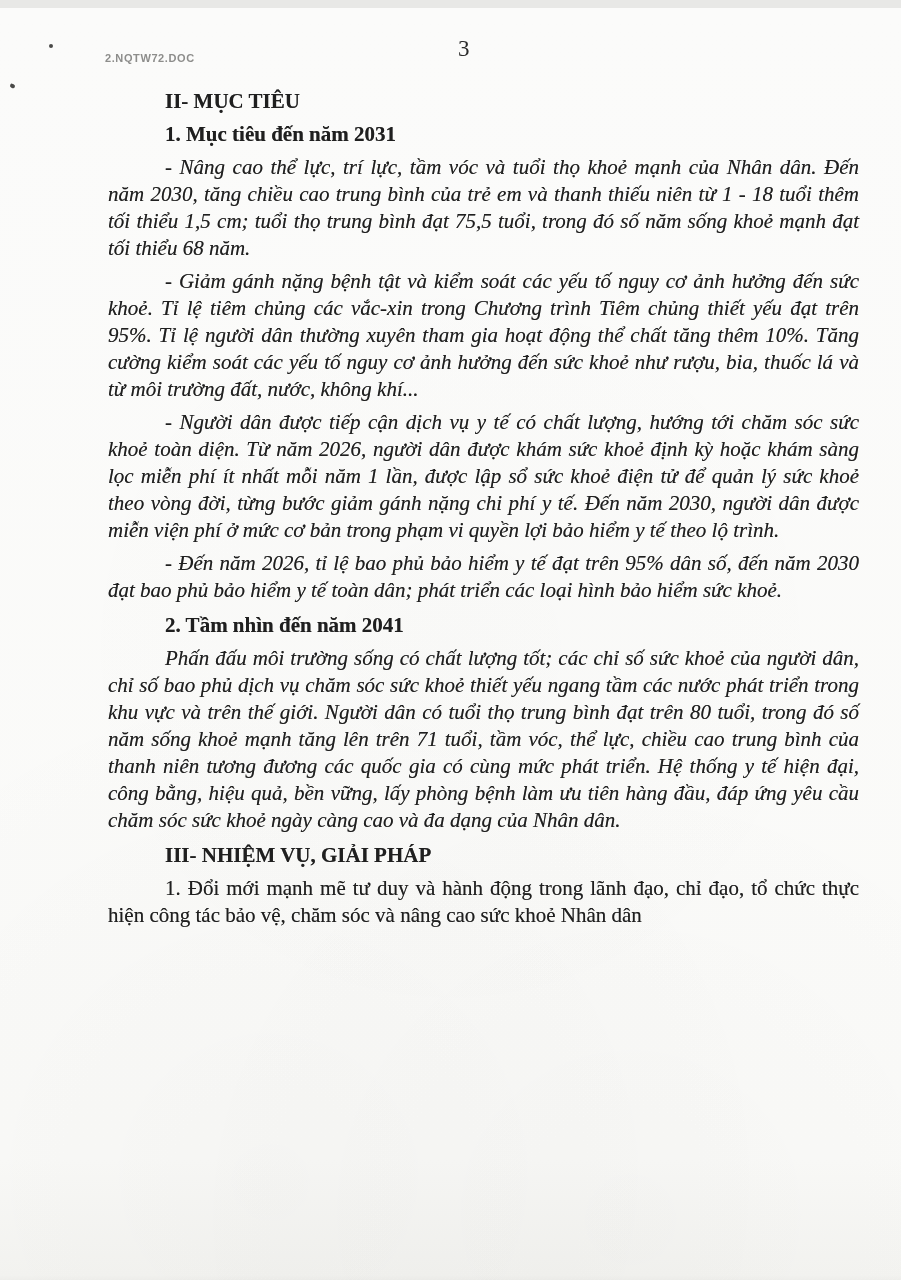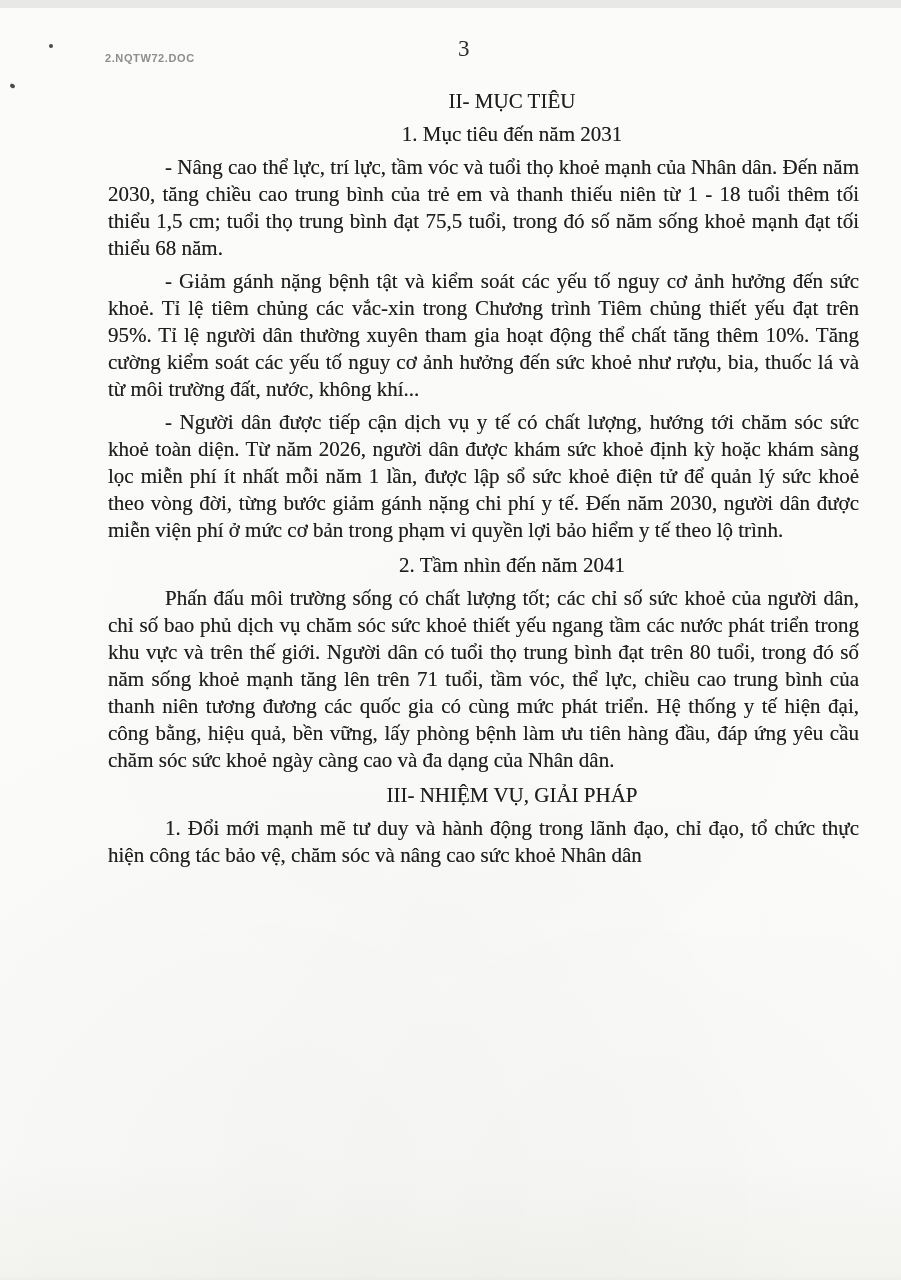--- a/index.html
+++ b/index.html
@@ -57,10 +57,9 @@
     text-shadow: 0 0 0.4px rgba(20,20,20,0.55);
   }
   .h {
-    font-weight: normal;
+    font-weight: bold;
     text-indent: 57px;
     margin: 0 0 6px 0;
-    text-align: center;
   }
   .h.gap-top { margin-top: 8px; }
   .hp {

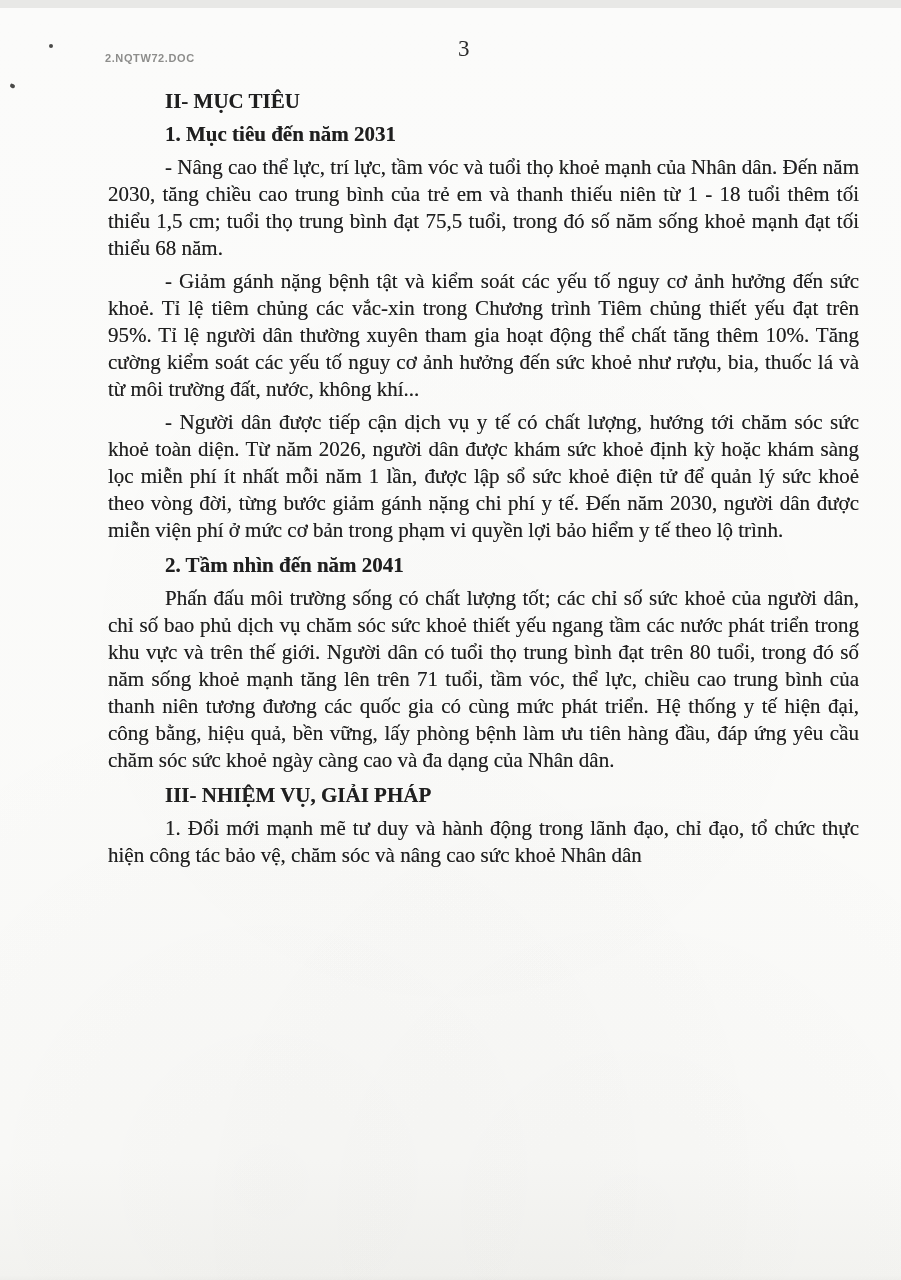--- a/index.html
+++ b/index.html
@@ -72,6 +72,7 @@
     text-indent: 57px;
     text-align: justify;
     margin: 0 0 6px 0;
+    font-style: italic;
   }
   .speck {
     position: absolute;

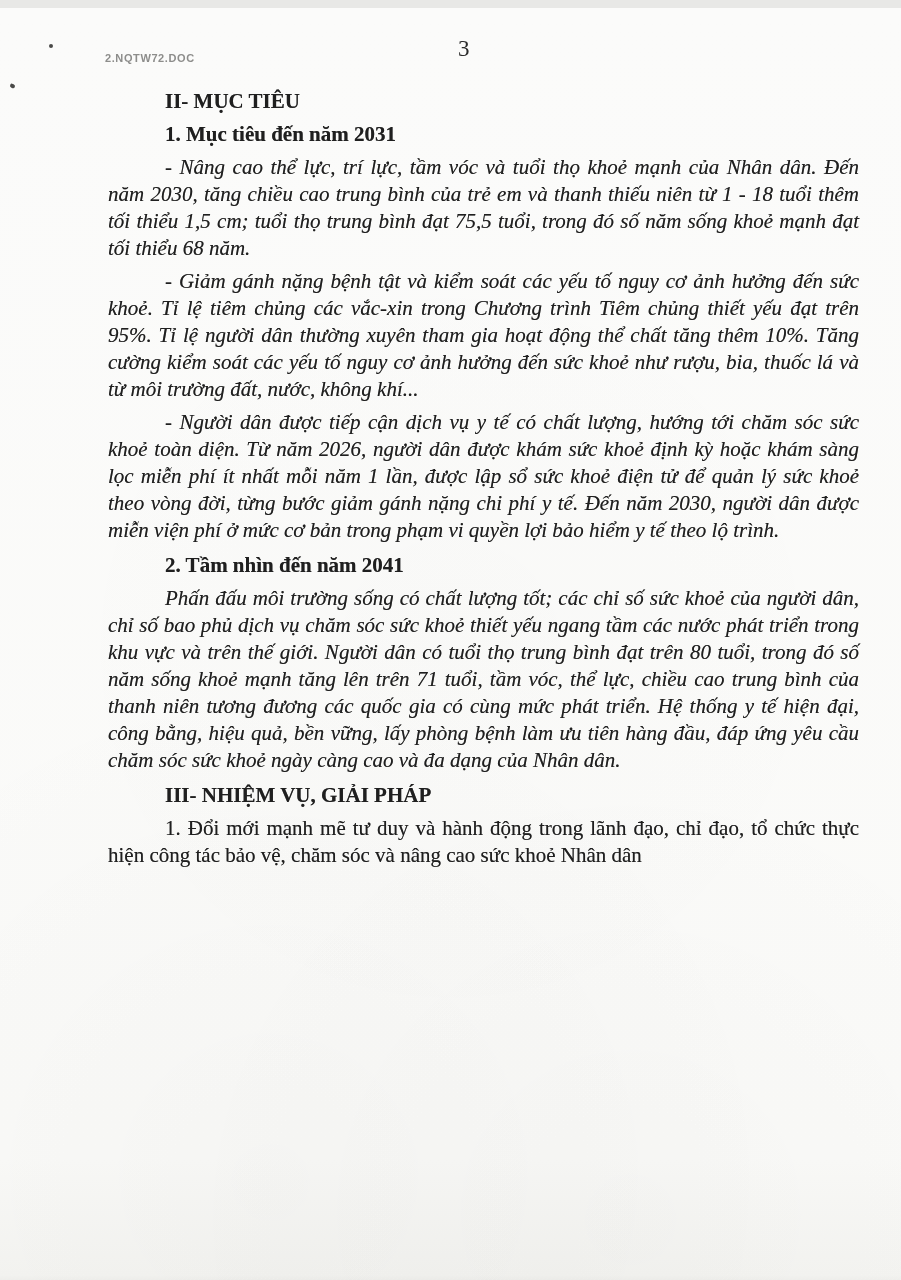--- a/index.html
+++ b/index.html
@@ -104,6 +104,7 @@
     <div class="p">- Người dân được tiếp cận dịch vụ y tế có chất lượng, hướng tới chăm sóc sức khoẻ toàn diện. Từ năm 2026, người dân được khám sức khoẻ định kỳ hoặc khám sàng lọc miễn phí ít nhất mỗi năm 1 lần, được lập sổ sức khoẻ điện tử để quản lý sức khoẻ theo vòng đời, từng bước giảm gánh nặng chi phí y tế. Đến năm 2030, người dân được miễn viện phí ở mức cơ bản trong phạm vi quyền lợi bảo hiểm y tế theo lộ trình.</div>
 
 
+    <div class="p">- Đến năm 2026, tỉ lệ bao phủ bảo hiểm y tế đạt trên 95% dân số, đến năm 2030 đạt bao phủ bảo hiểm y tế toàn dân; phát triển các loại hình bảo hiểm sức khoẻ.</div>
 
     <div class="h gap-top">2. Tầm nhìn đến năm 2041</div>
 

